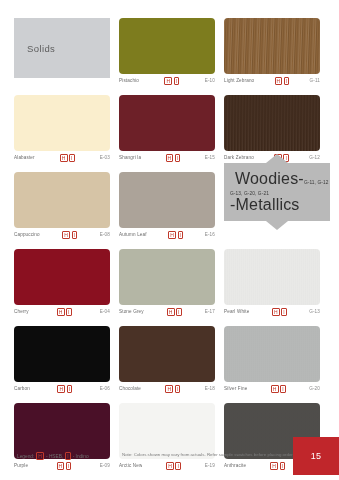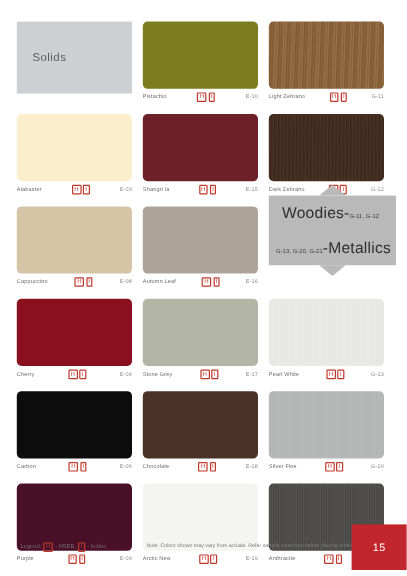--- a/index.html
+++ b/index.html
@@ -173,7 +173,7 @@
   .callout-line.top { left: 11px; top: 7px; }
   .callout-line.bottom { left: 6px; bottom: 7px; }
   .co-big {
-    font-size: 13px;
+    font-size: 16px;
     color: #2f2f2f;
     letter-spacing: .2px;
   }

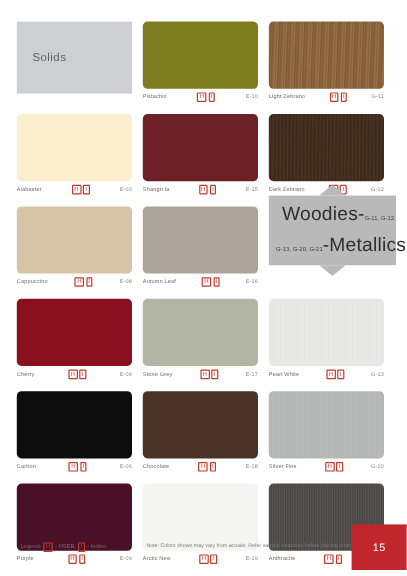--- a/index.html
+++ b/index.html
@@ -171,7 +171,7 @@
     white-space: nowrap;
   }
   .callout-line.top { left: 11px; top: 7px; }
-  .callout-line.bottom { left: 6px; bottom: 7px; }
+  .callout-line.bottom { left: 6px; bottom: 7px; flex-direction: column; }
   .co-big {
     font-size: 16px;
     color: #2f2f2f;

